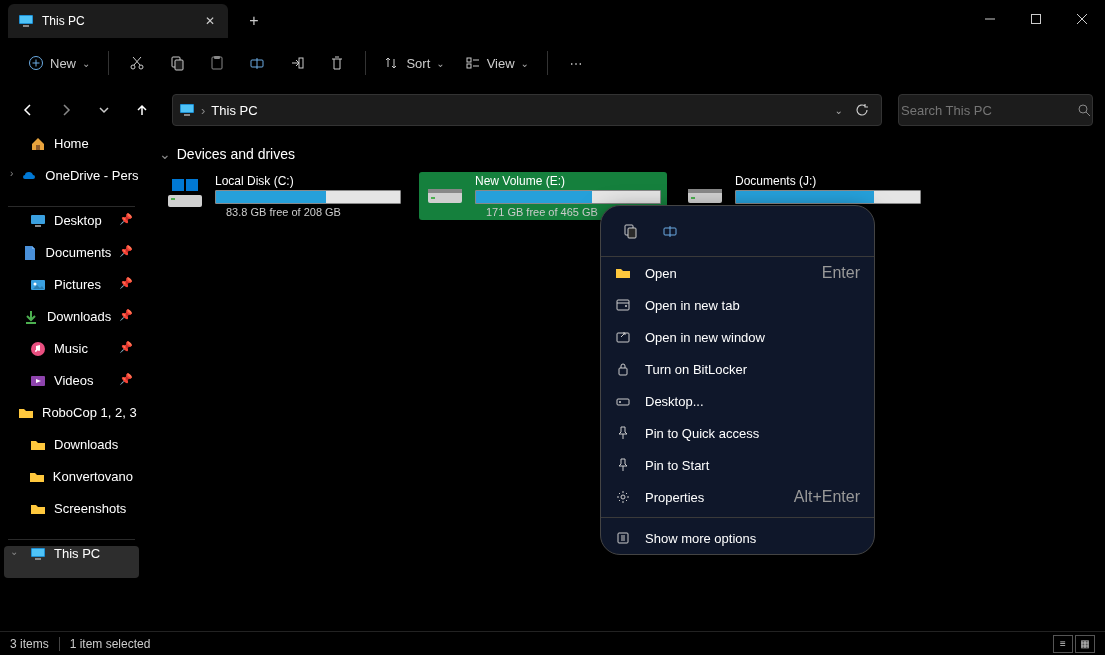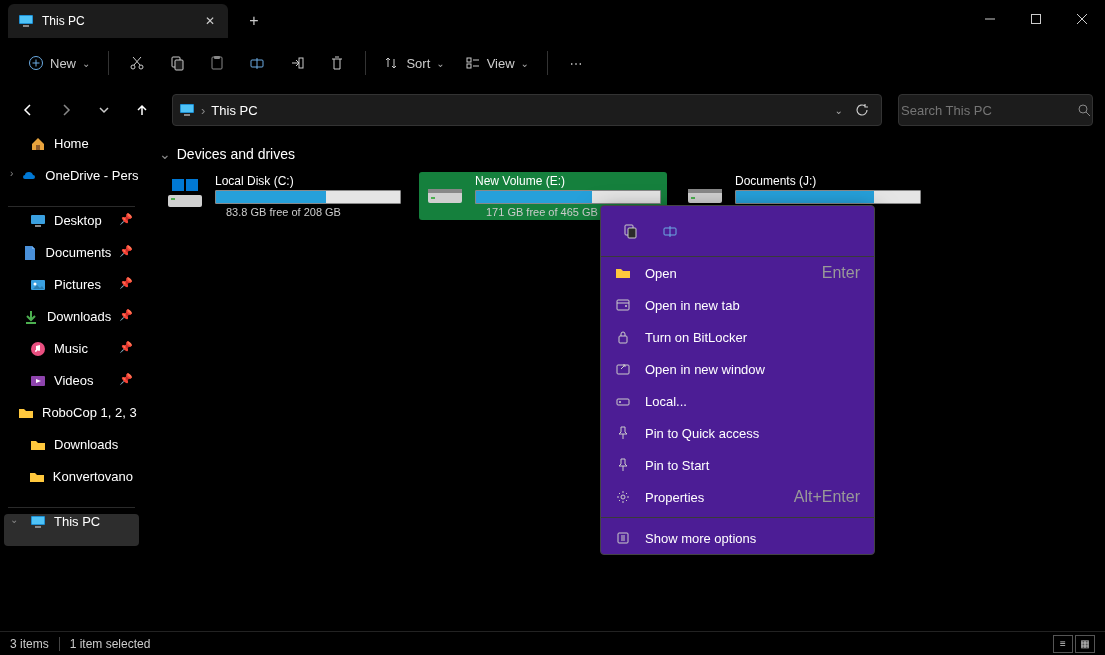--- a/index.html
+++ b/index.html
@@ -41,7 +41,7 @@
 .drive-bar { height: 14px; background: #e5e5e5; border: 1px solid #888; border-radius: 1px; overflow: hidden; }
 .drive-bar-fill { height: 100%; background: #26a0da; }
 .drive-free { font-size: 11px; color: #ccc; padding-left: 11px; }
-.ctxmenu { position: absolute; left: 600px; top: 205px; width: 275px; background: #4c1d95; border: 1px solid #444; border-radius: 4px; box-shadow: 0 8px 24px rgba(0,0,0,0.6); overflow: hidden; z-index: 100; }
+.ctxmenu { position: absolute; left: 600px; top: 205px; width: 275px; background: #0f172a; border: 1px solid #444; border-radius: 20px; box-shadow: 0 8px 24px rgba(0,0,0,0.6); overflow: hidden; z-index: 100; }
 .ctx-toolbar { display: flex; gap: 10px; padding: 10px 14px; border-bottom: 1px solid #3a3a3a; }
 .ctx-tb-btn { width: 30px; height: 30px; display: flex; align-items: center; justify-content: center; border-radius: 4px; cursor: pointer; color: #ccc; }
 .ctx-item { display: flex; align-items: center; height: 32px; padding: 0 14px; cursor: pointer; gap: 14px; font-size: 13px; }

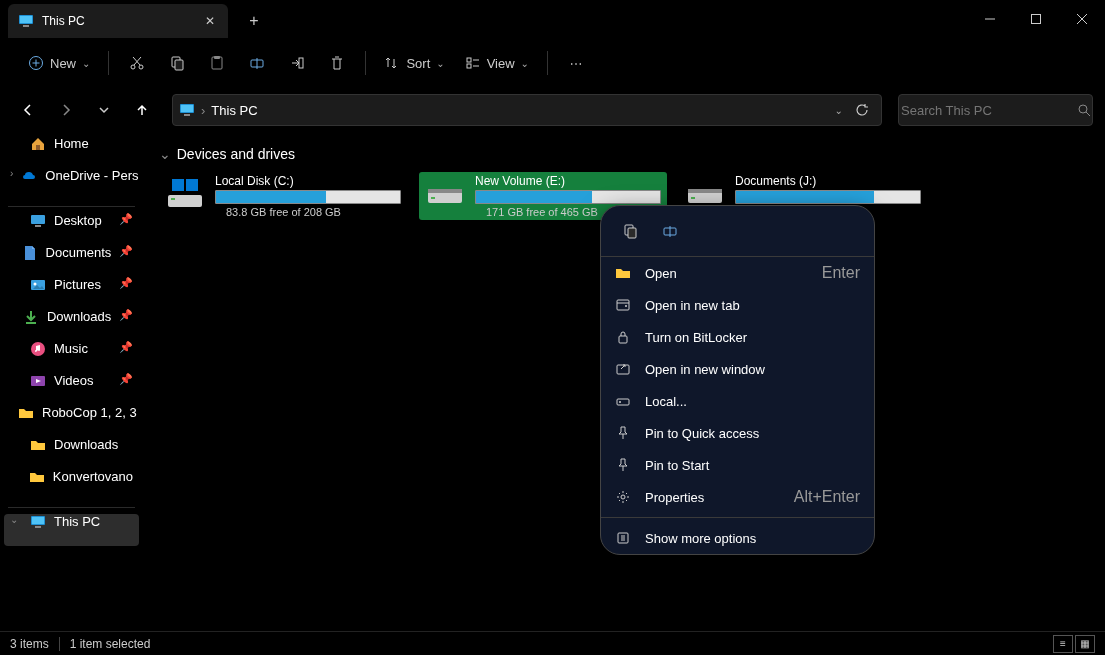--- a/index.html
+++ b/index.html
@@ -440,20 +440,20 @@
   <div class="ctx-item">
     <span class="ctx-icon">
         <svg width="16" height="16" viewBox="0 0 16 16">
+          <rect x="2" y="4" width="12" height="9" rx="1" fill="none" stroke="#ccc"></rect>
+          <path d="M6 8 L10 4 M8 4 L10 4 L10 6" fill="none" stroke="#ccc"></path>
+        </svg>
+      </span>
+    <span>Open in new window</span>
+  </div>
+  <div class="ctx-item">
+    <span class="ctx-icon">
+        <svg width="16" height="16" viewBox="0 0 16 16">
           <rect x="4" y="7" width="8" height="7" rx="1" fill="none" stroke="#ccc"></rect>
           <path d="M6 7 L6 5 Q6 3 8 3 Q10 3 10 5 L10 7" fill="none" stroke="#ccc"></path>
         </svg>
       </span>
     <span>Turn on BitLocker</span>
-  </div>
-  <div class="ctx-item">
-    <span class="ctx-icon">
-        <svg width="16" height="16" viewBox="0 0 16 16">
-          <rect x="2" y="4" width="12" height="9" rx="1" fill="none" stroke="#ccc"></rect>
-          <path d="M6 8 L10 4 M8 4 L10 4 L10 6" fill="none" stroke="#ccc"></path>
-        </svg>
-      </span>
-    <span>Open in new window</span>
   </div>
   <div class="ctx-item">
     <span class="ctx-icon">

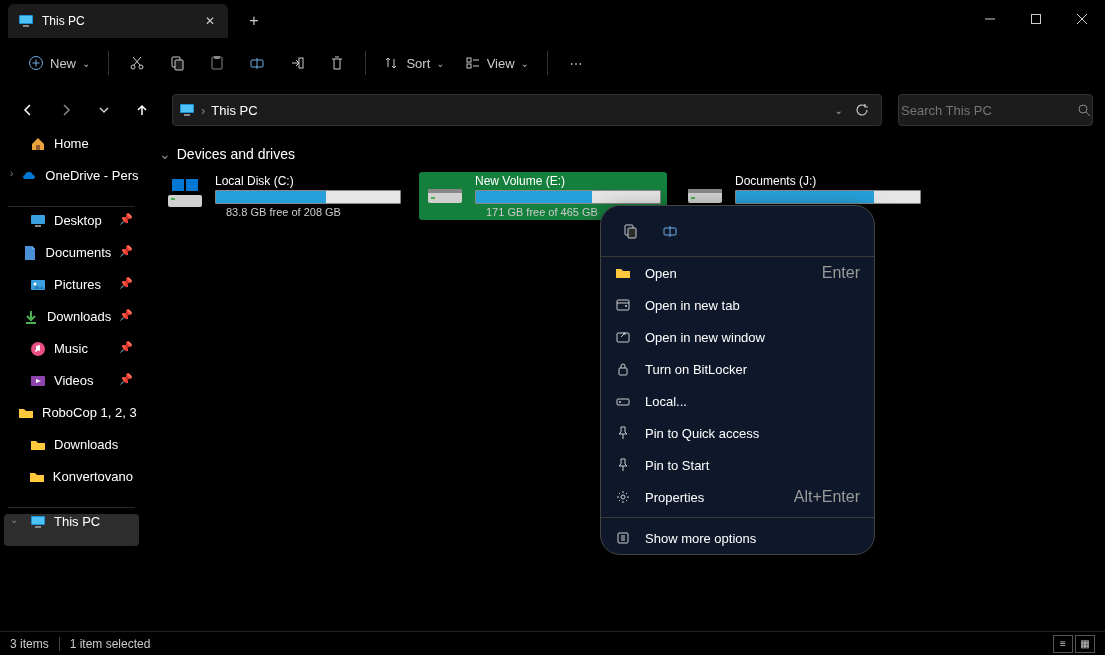--- a/index.html
+++ b/index.html
@@ -462,7 +462,7 @@
           <circle cx="5" cy="9" r="1" fill="#ccc"></circle>
         </svg>
       </span>
-    <span>Local...</span>
+    <span>Desktop...</span>
   </div>
   <div class="ctx-item">
     <span class="ctx-icon">

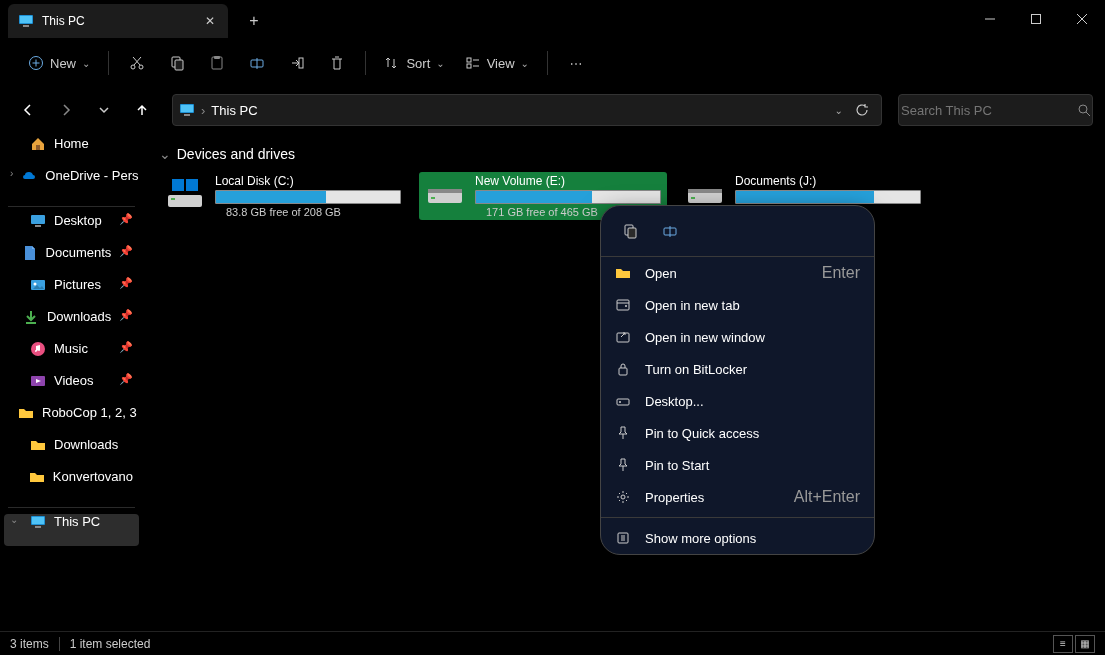--- a/index.html
+++ b/index.html
@@ -329,6 +329,15 @@
         </span>
       <span>Konvertovano</span>
     </div>
+    <div class="nav-item">
+      <span class="chev"></span>
+      <span class="nav-icon">
+          <svg width="16" height="16" viewBox="0 0 16 16">
+            <path class="folder-icon" d="M1 4 L6 4 L8 6 L15 6 L15 13 L1 13 Z"></path>
+          </svg>
+        </span>
+      <span>Screenshots</span>
+    </div>
     <div class="nav-sep"></div>
     <div class="nav-item selected">
       <span class="chev">⌄</span>

